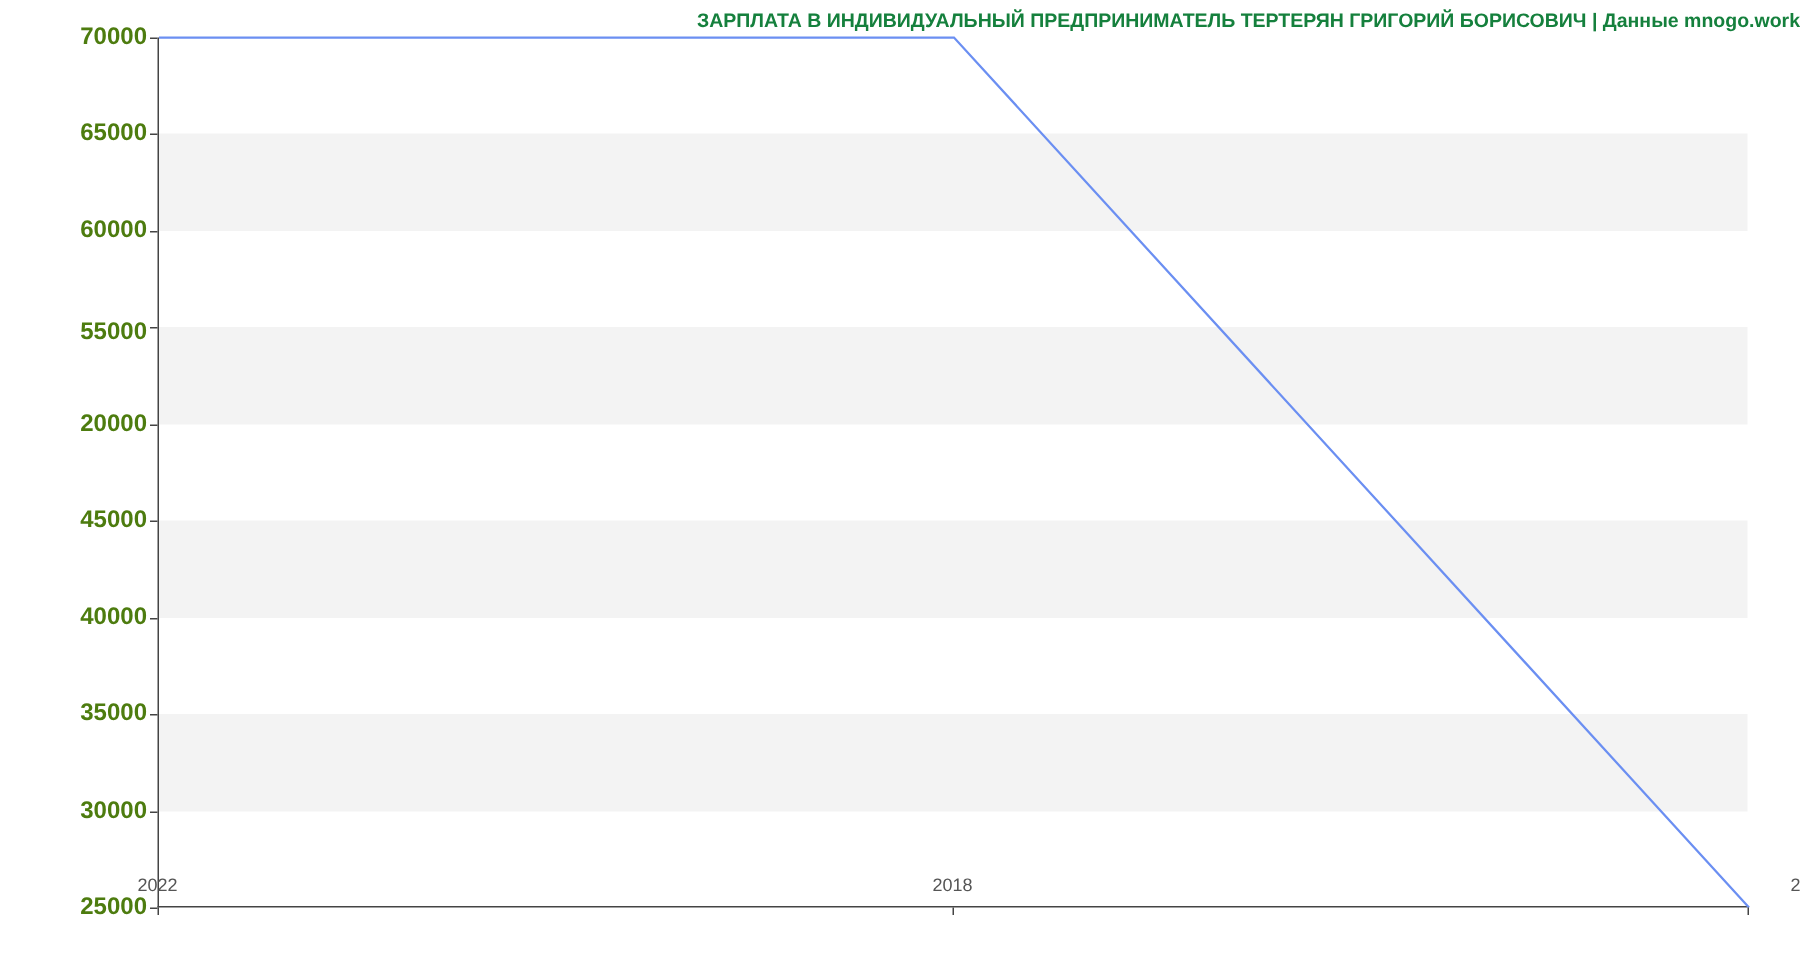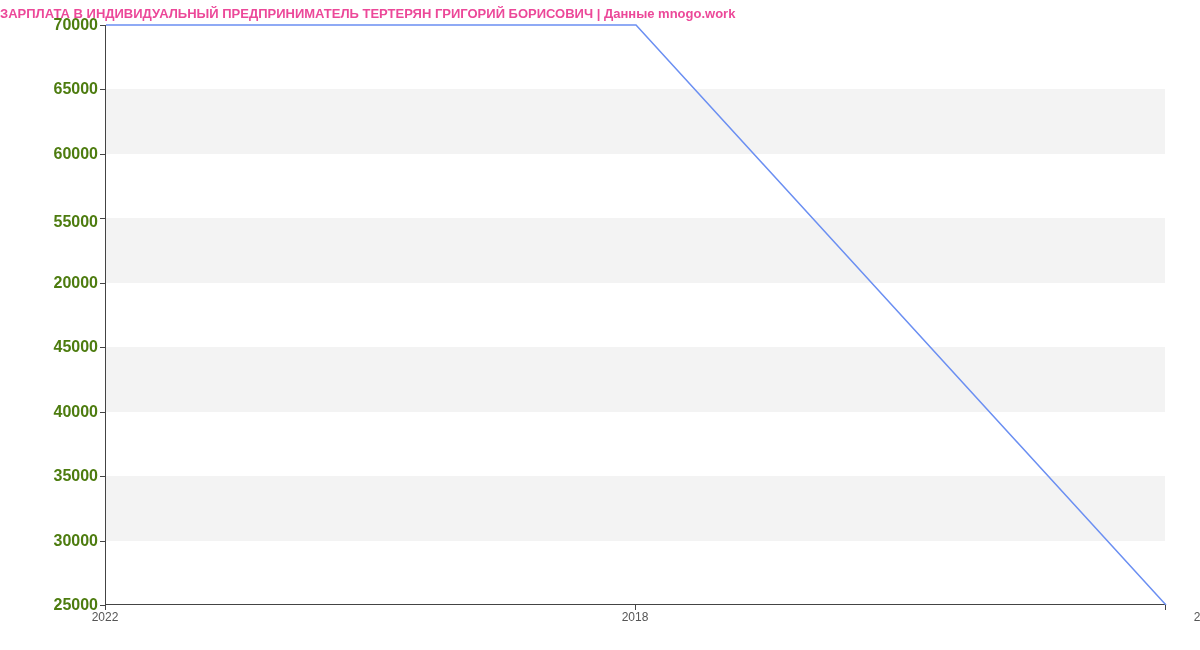--- a/index.html
+++ b/index.html
@@ -21,10 +21,10 @@
     top: 6px;
     left: 0;
     width: 1200px;
-    text-align: left;
+    text-align: right;
     font-size: 13px;
     font-weight: bold;
-    color: #ec4899;
+    color: #15803d;
   }
   .plot-area {
     position: absolute;

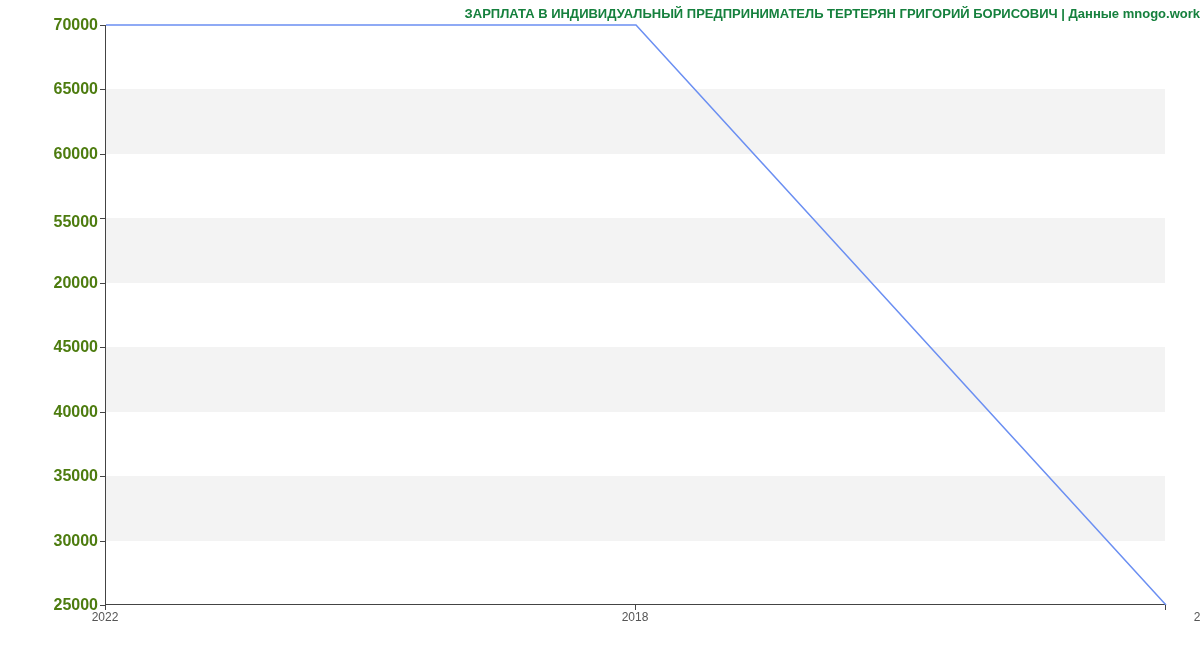--- a/index.html
+++ b/index.html
@@ -62,7 +62,7 @@
   }
   .x-tick-label {
     position: absolute;
-    top: 610px;
+    top: 583px;
     font-size: 12px;
     color: #555555;
     transform: translateX(-50%);

